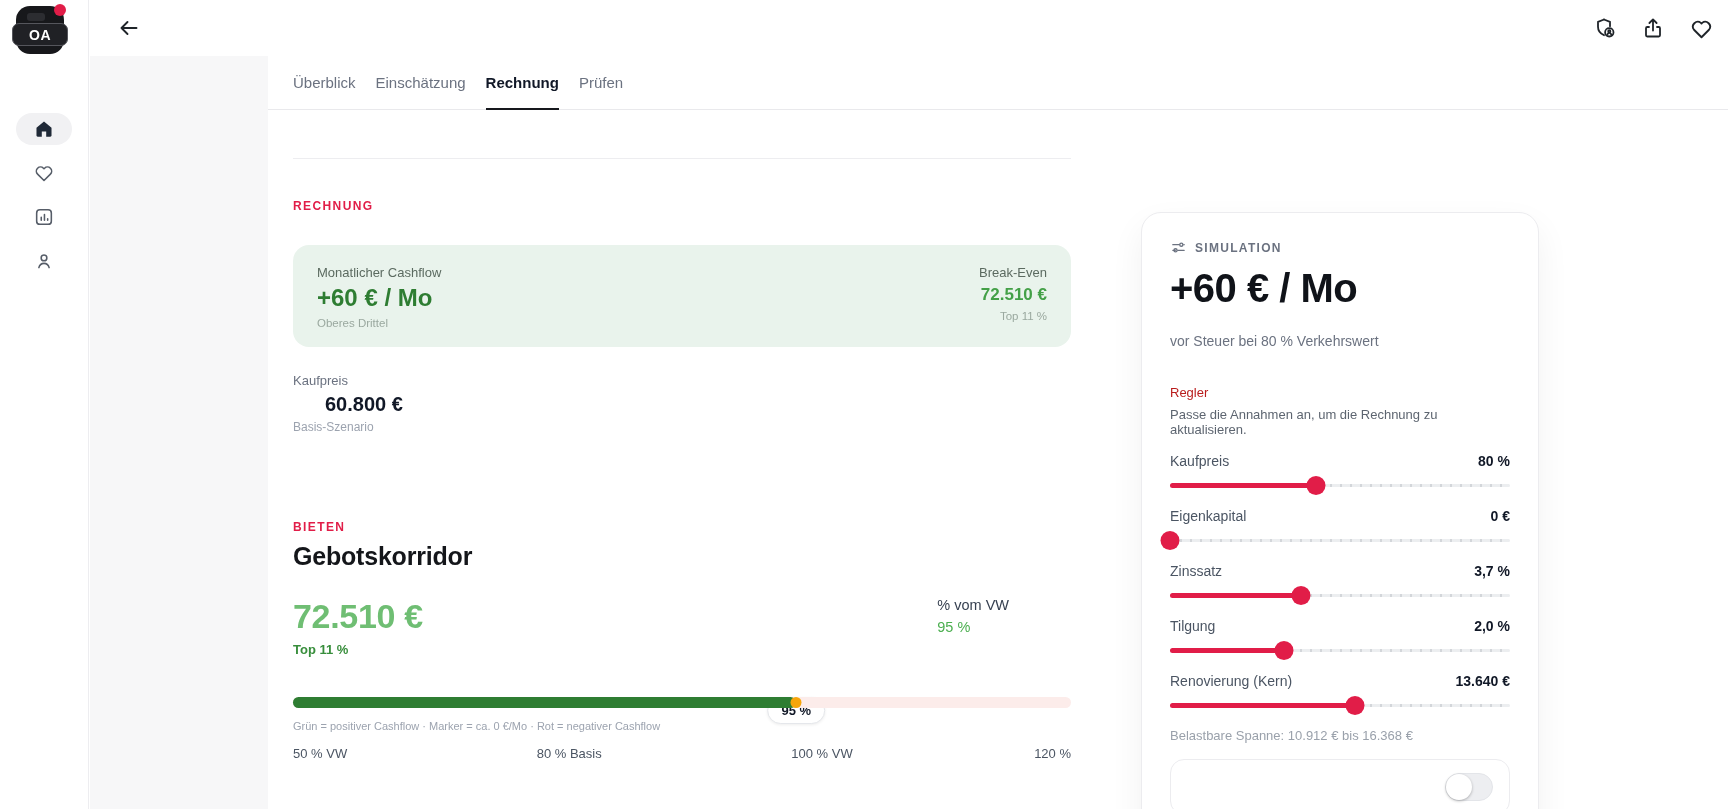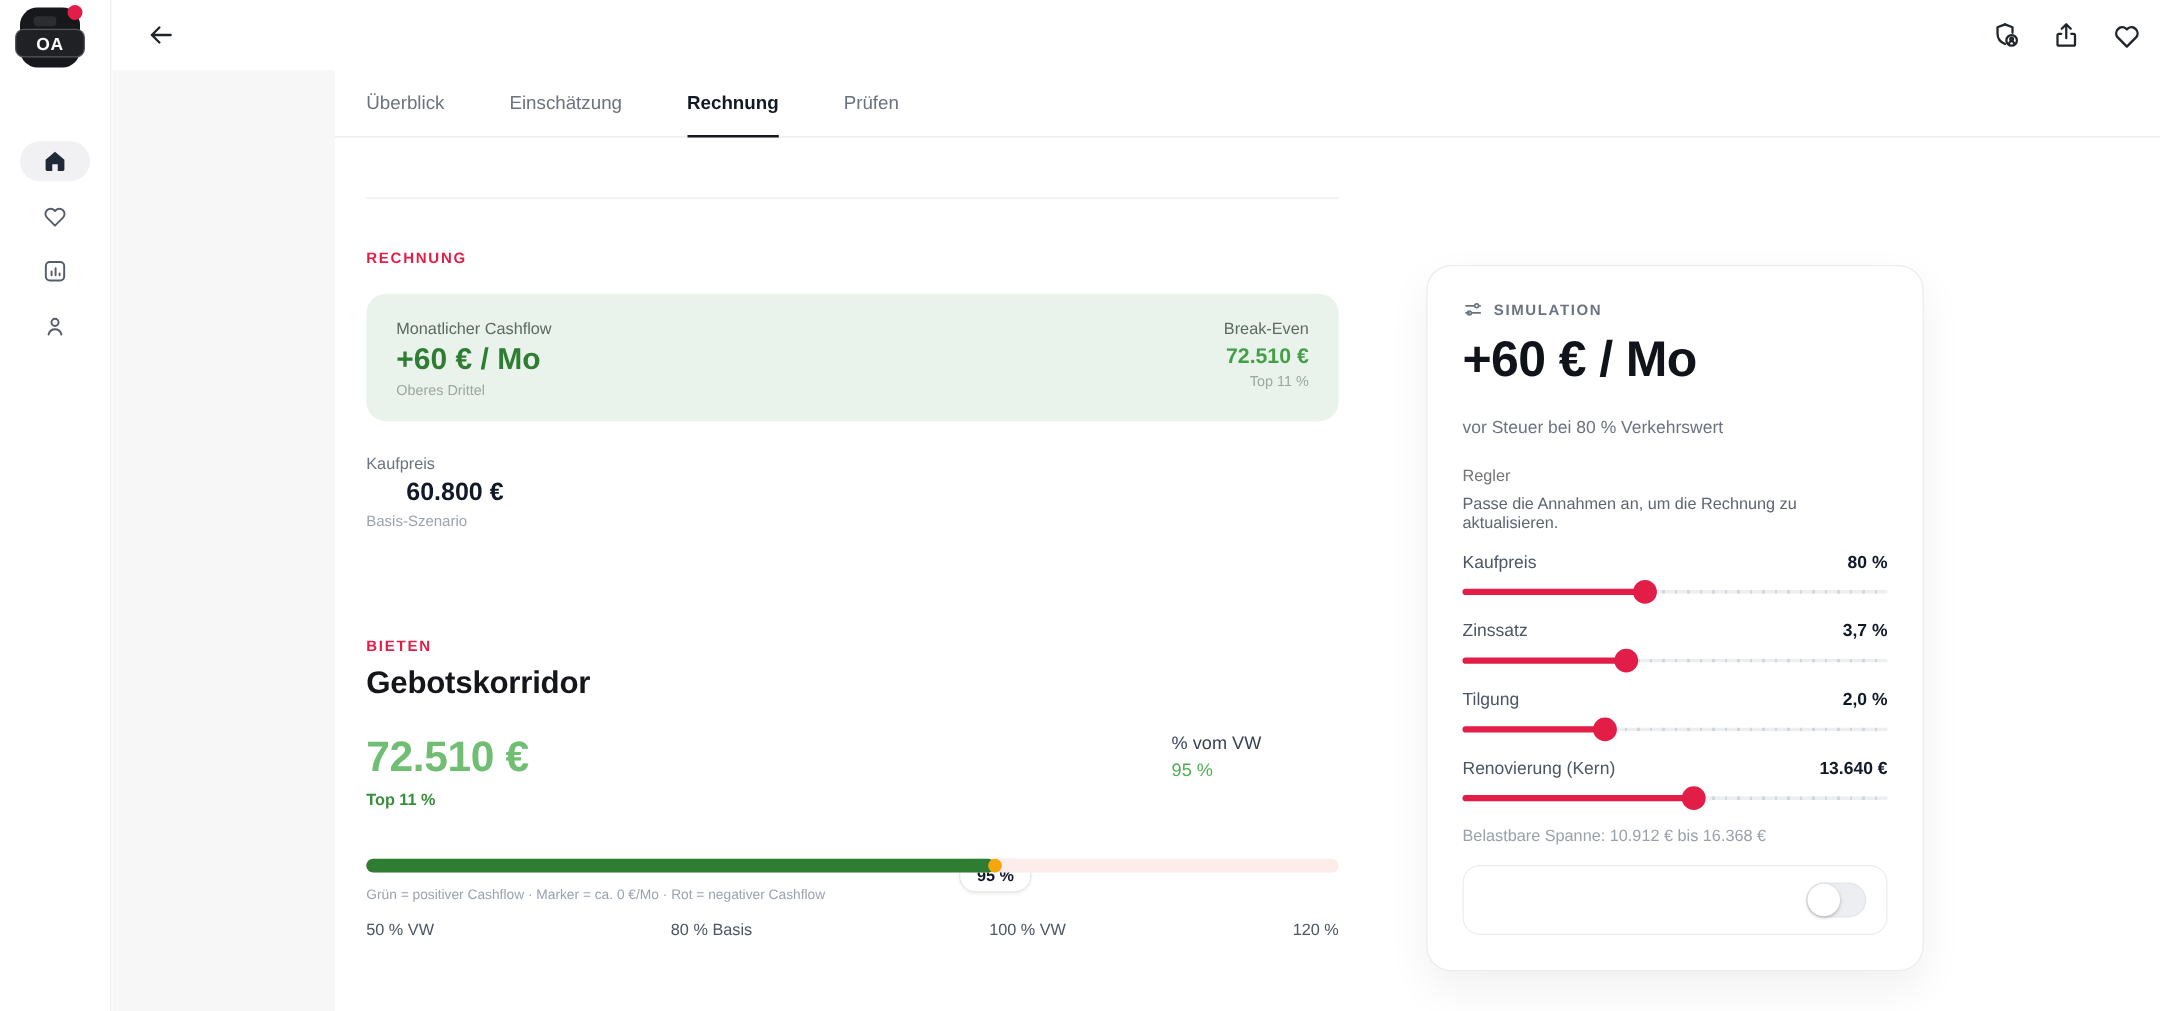--- a/index.html
+++ b/index.html
@@ -42,7 +42,7 @@
 
   
   .content { position:absolute; left:268px; top:56px; right:0; bottom:0; background:#fff; }
-  .tabs { display:flex; gap:52px; padding-left:25px; height:54px;
+  .tabs { display:flex; gap:20px; padding-left:25px; height:54px;
           border-bottom:1px solid #e9e9ec; }
   .tab { display:flex; align-items:center; font-size:15px; color:#6b7280; cursor:pointer;
          border-bottom:2px solid transparent; margin-bottom:-1px; }

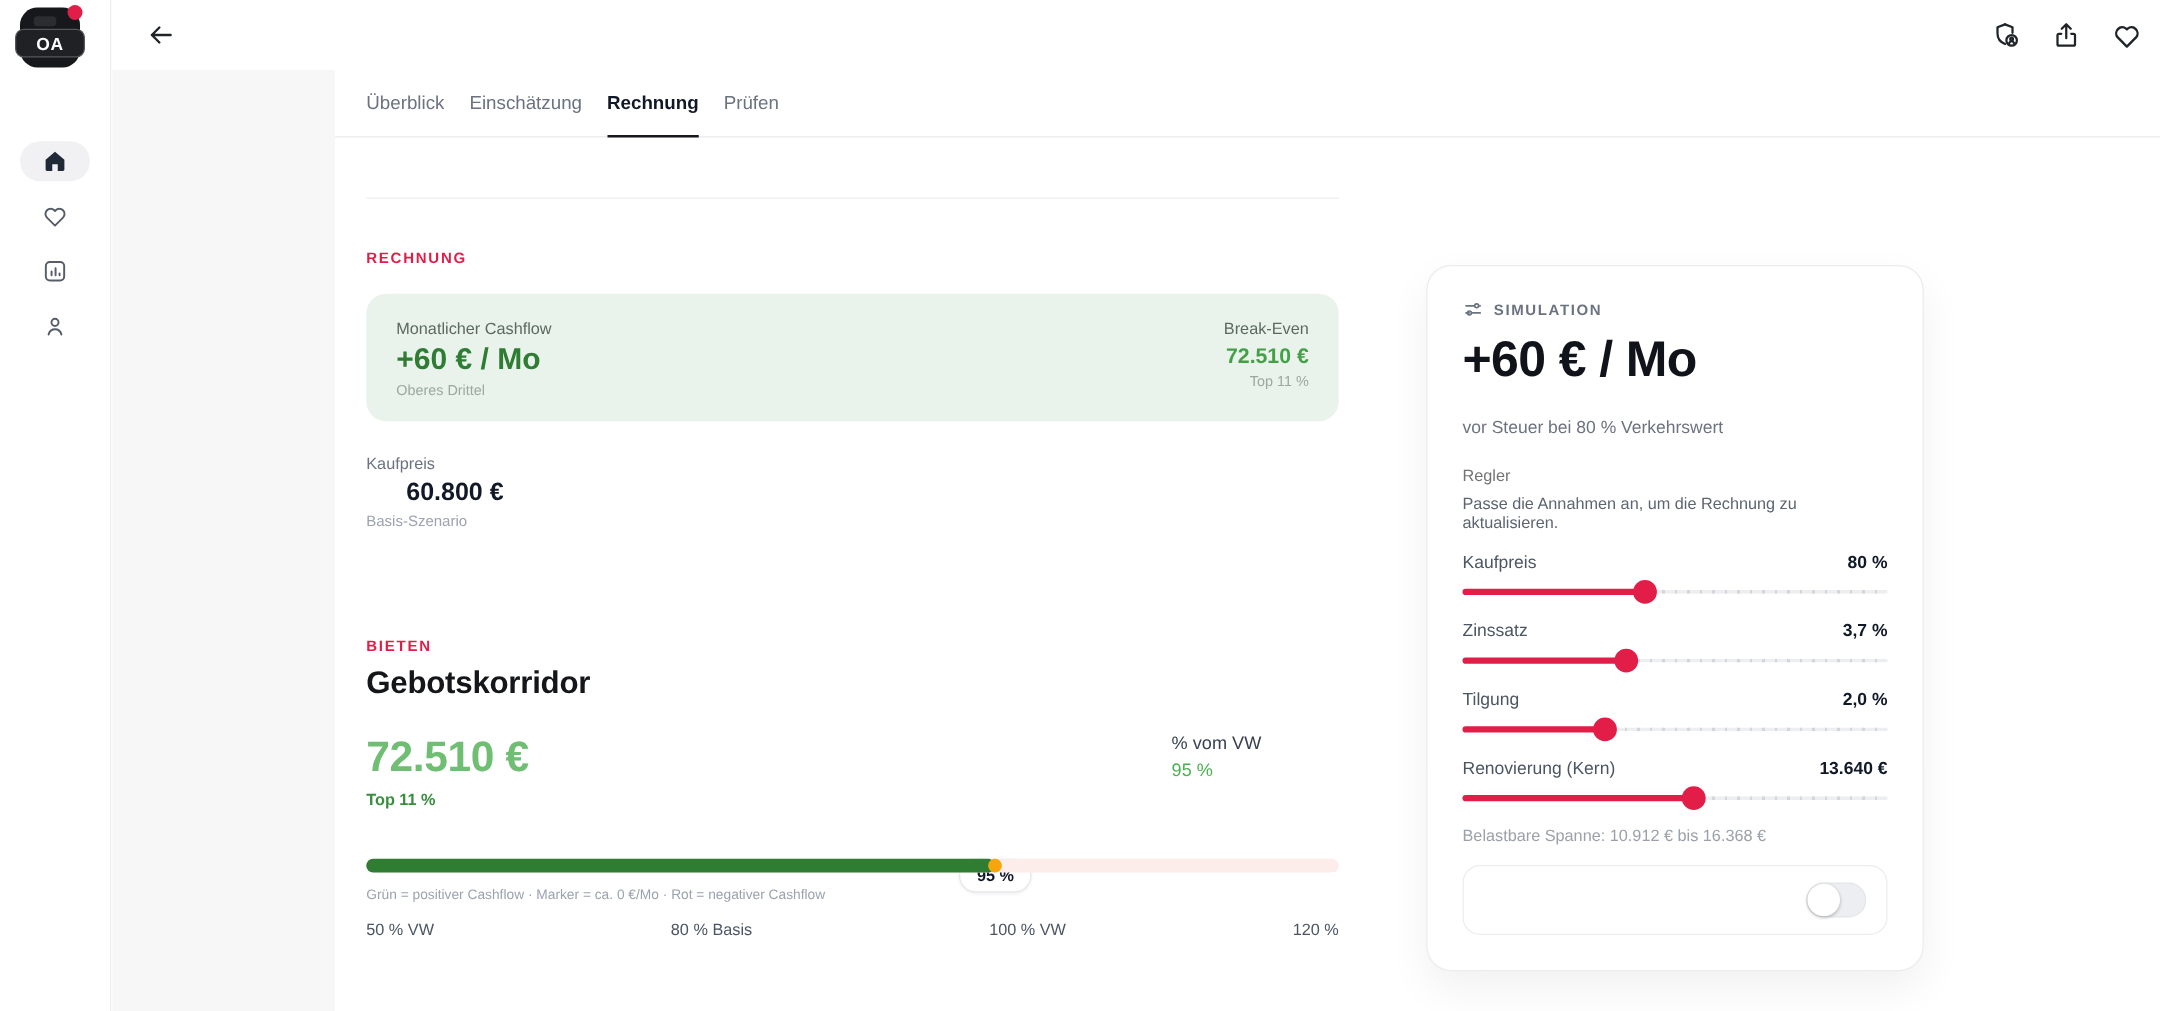--- a/index.html
+++ b/index.html
@@ -56,7 +56,7 @@
   .section-title { font-size:25px; font-weight:600; color:#14161a; margin-top:8px; letter-spacing:-0.2px; }
 
   .sec-economics { margin-top:40px; }
-  .cashflow-card { margin-top:22px; background:#e9f3ec; border-radius:16px; padding:20px 24px 18px;
+  .cashflow-card { margin-top:32px; background:#e9f3ec; border-radius:16px; padding:20px 24px 18px;
                    display:flex; justify-content:space-between; align-items:flex-start; }
   .cc-label { font-size:13px; color:#5b6a60; }
   .cc-value { font-size:24px; font-weight:600; color:#2e7d32; margin-top:4px; }

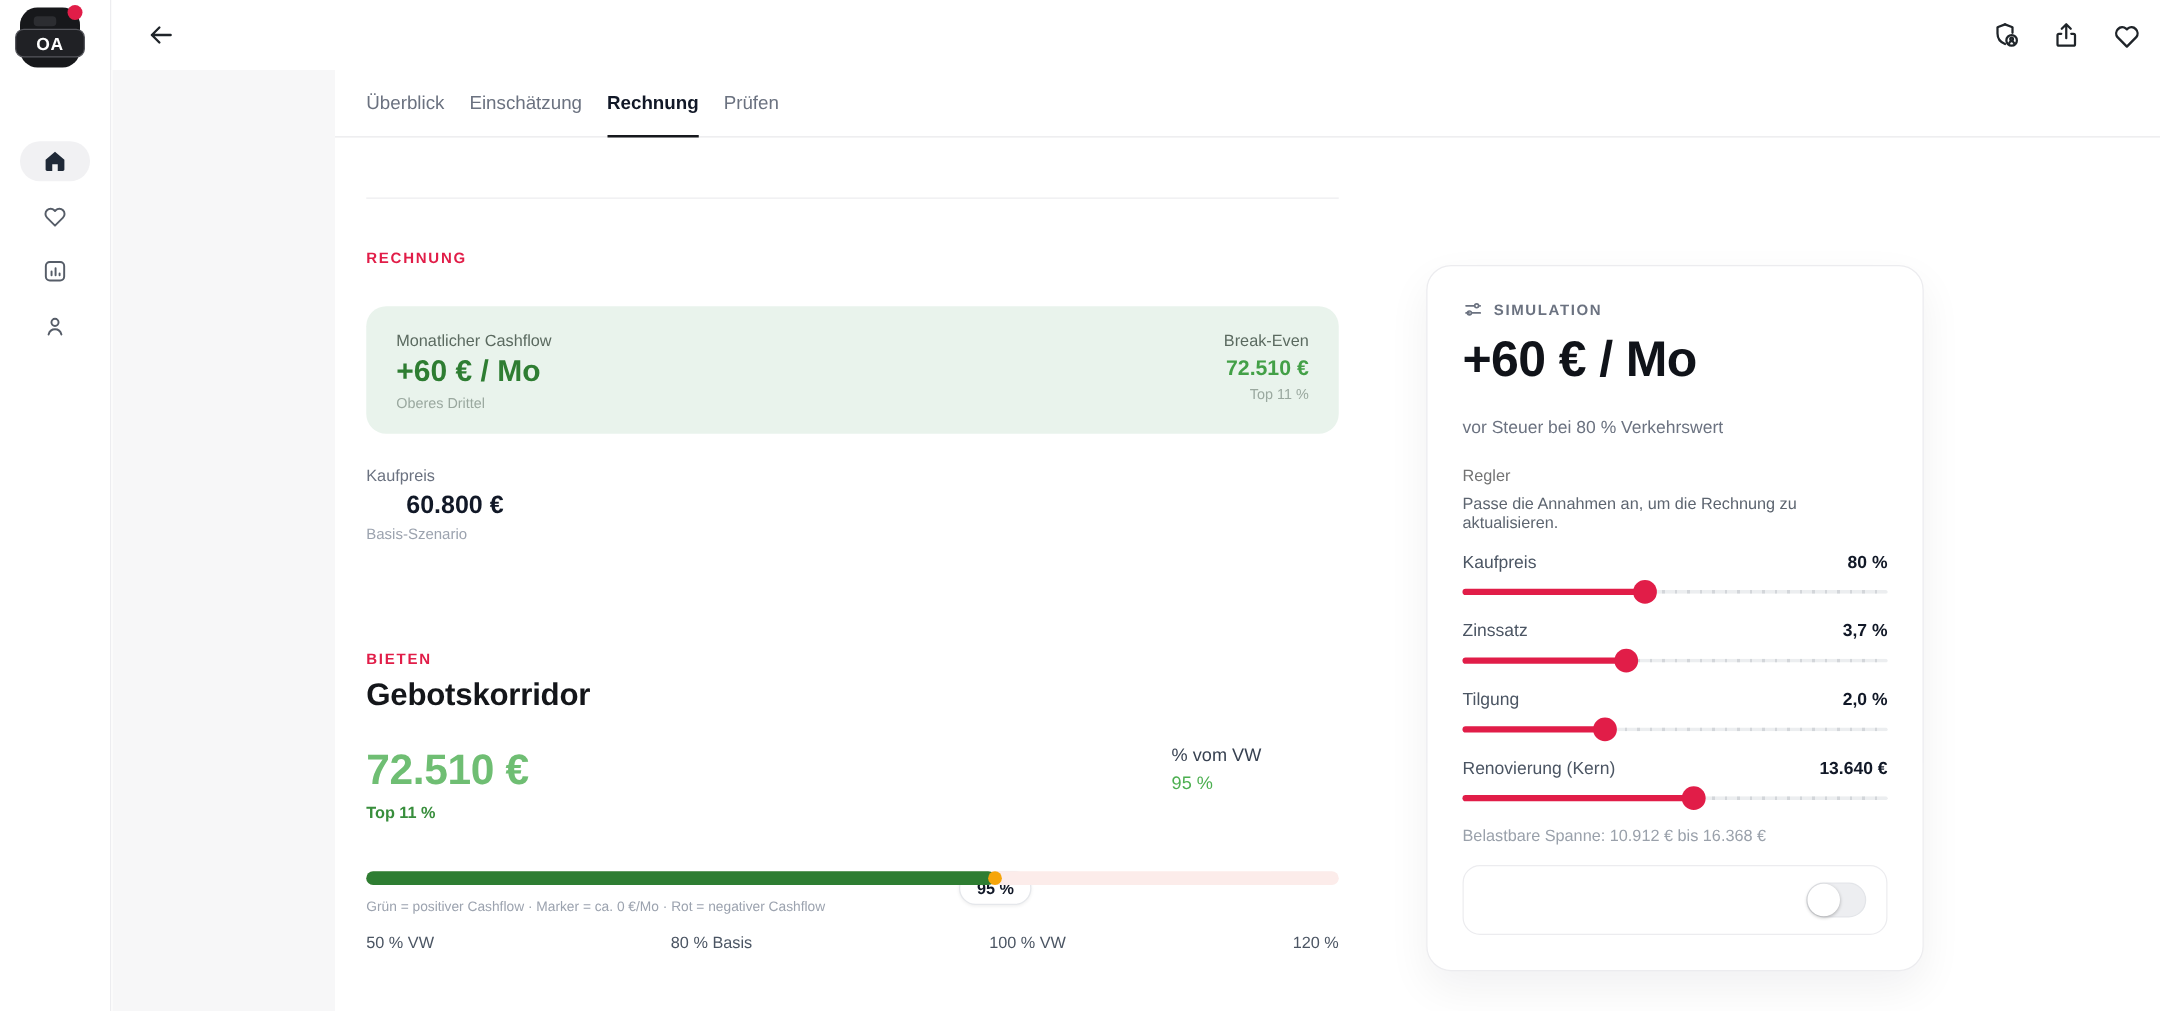--- a/index.html
+++ b/index.html
@@ -99,7 +99,7 @@
   .sim-head-label { font-size:12px; font-weight:700; letter-spacing:1.3px; color:#6b7280; }
   .sim-value { font-size:40px; font-weight:600; color:#101319; margin-top:10px; letter-spacing:-0.5px; }
   .sim-sub { font-size:14px; color:#6b7280; margin-top:22px; }
-  .sim-controls-label { font-size:13px; color:#737373; margin-top:24px; }
+  .sim-controls-label { font-size:13px; color:#b91c1c; margin-top:36px; }
   .sim-controls-hint { font-size:13px; color:#5d6570; margin-top:7px; }
 
   .sliders { margin-top:16px; }

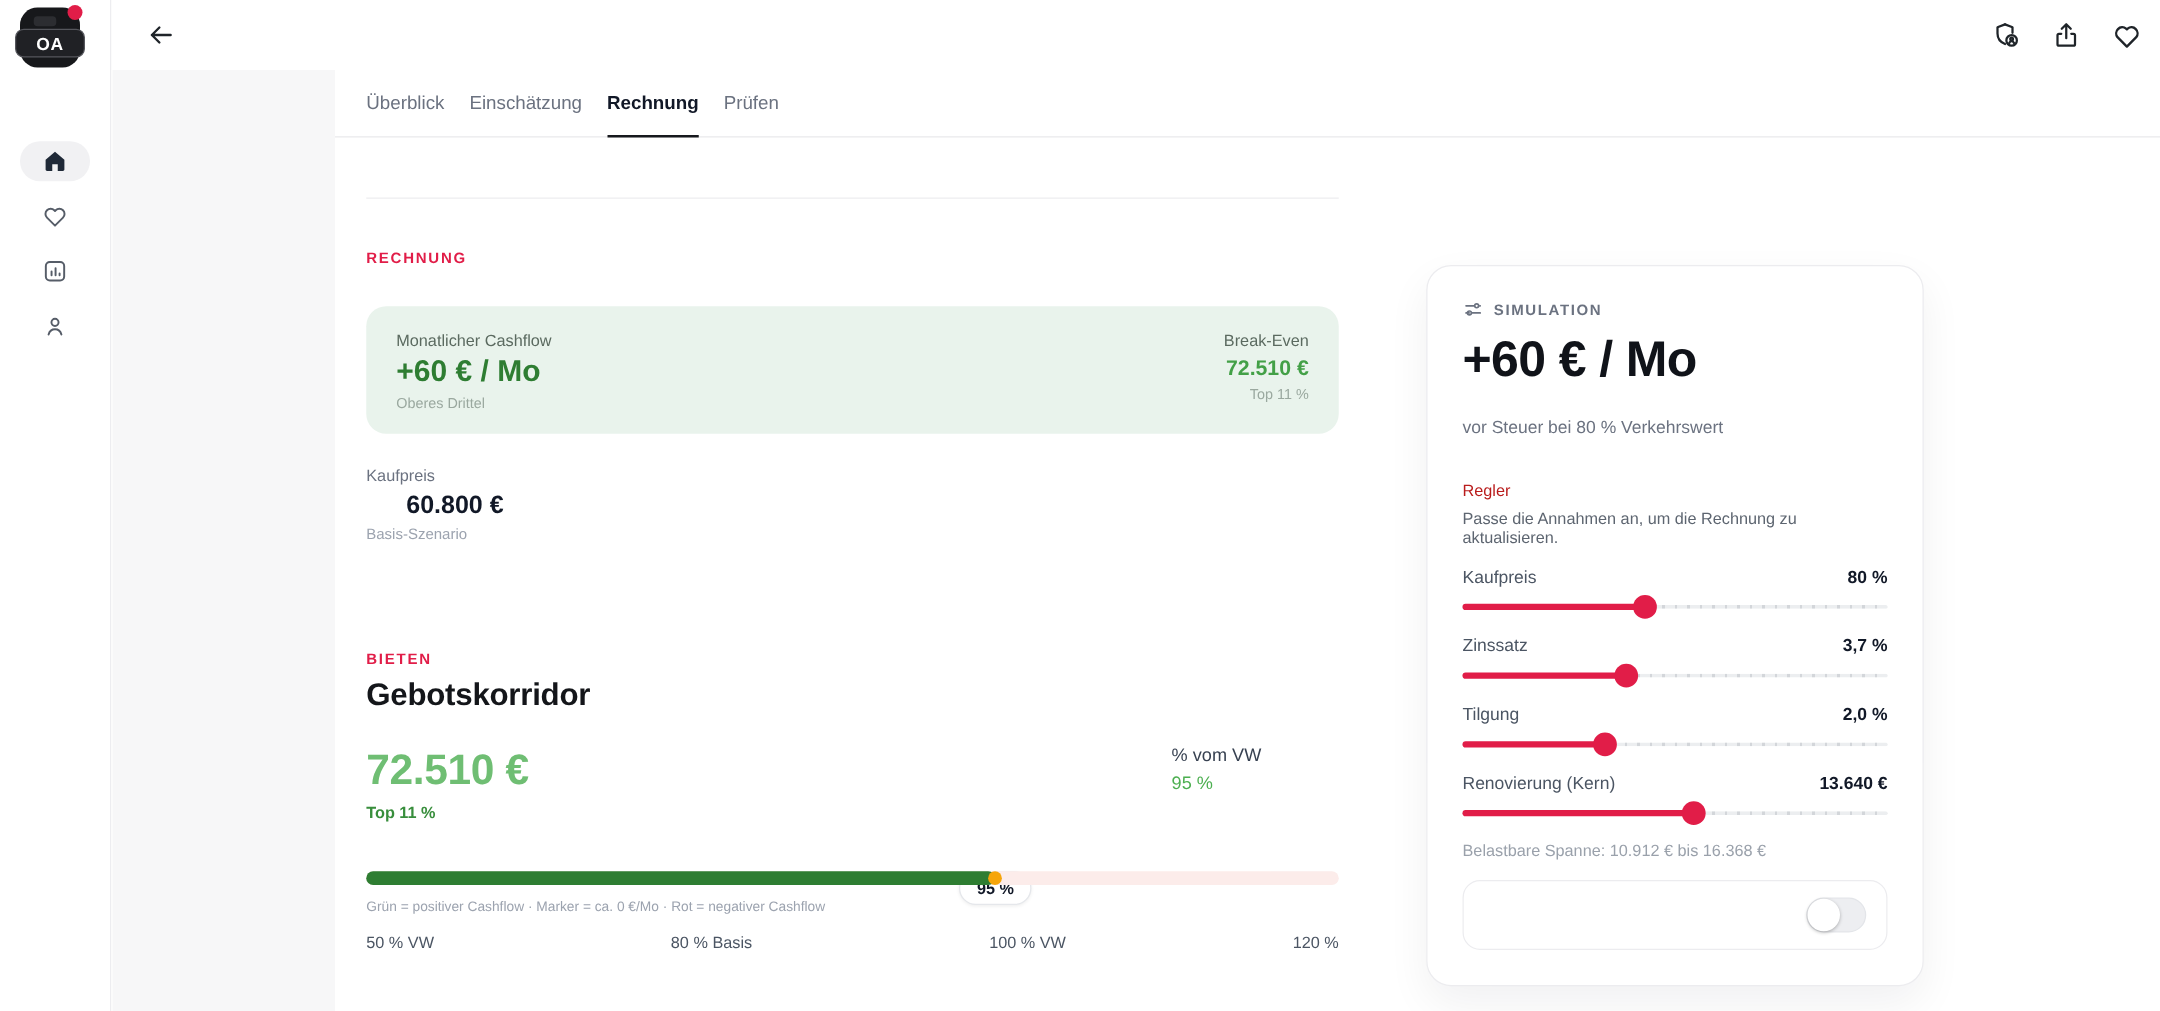--- a/index.html
+++ b/index.html
@@ -310,6 +310,17 @@
         </div>
       </div>
 
+      <div class="slider">
+        <div class="slider-row">
+          <span class="slider-label">Eigenkapital</span>
+          <span class="slider-value">0 €</span>
+        </div>
+        <div class="slider-track">
+          <div class="track-line"></div>
+          <div class="track-fill" style="width: 0%;"></div>
+          <div class="slider-thumb" style="left: 0%;"></div>
+        </div>
+      </div>
 
       <div class="slider">
         <div class="slider-row">

